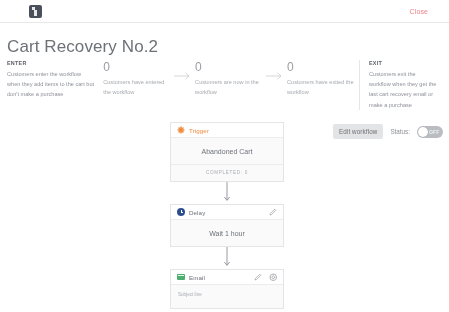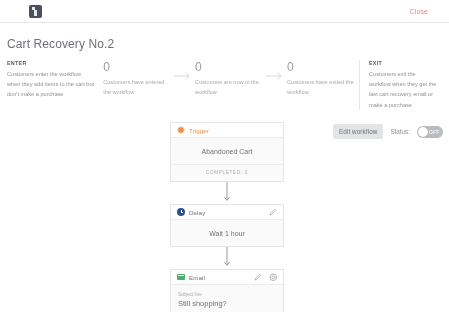--- a/index.html
+++ b/index.html
@@ -40,7 +40,7 @@
   
   .page-title {
     position: absolute; left: 7px; top: 37px;
-    font-size: 12px; color: #6d7278; font-weight: 400;
+    font-size: 17px; color: #6d7278; font-weight: 400;
     letter-spacing: .1px;
   }
 

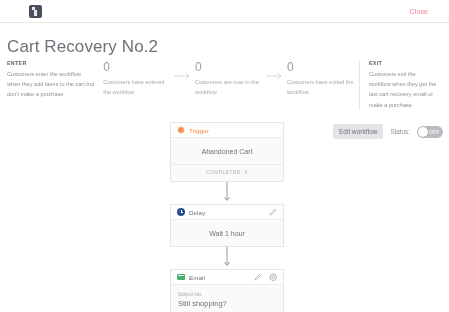--- a/index.html
+++ b/index.html
@@ -295,7 +295,6 @@
       </div>
       <div class="email-body">
         <div class="field-label">Subject line</div>
-        <div class="field-value">Still shopping?</div>
 
       </div>
     </div>

